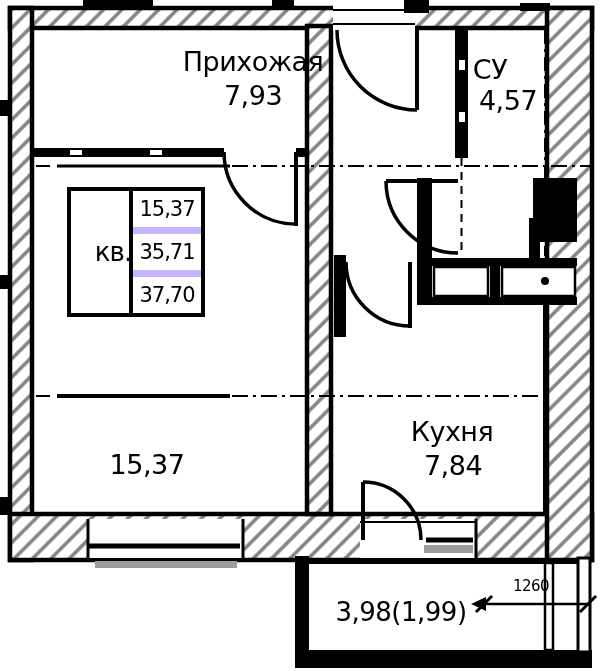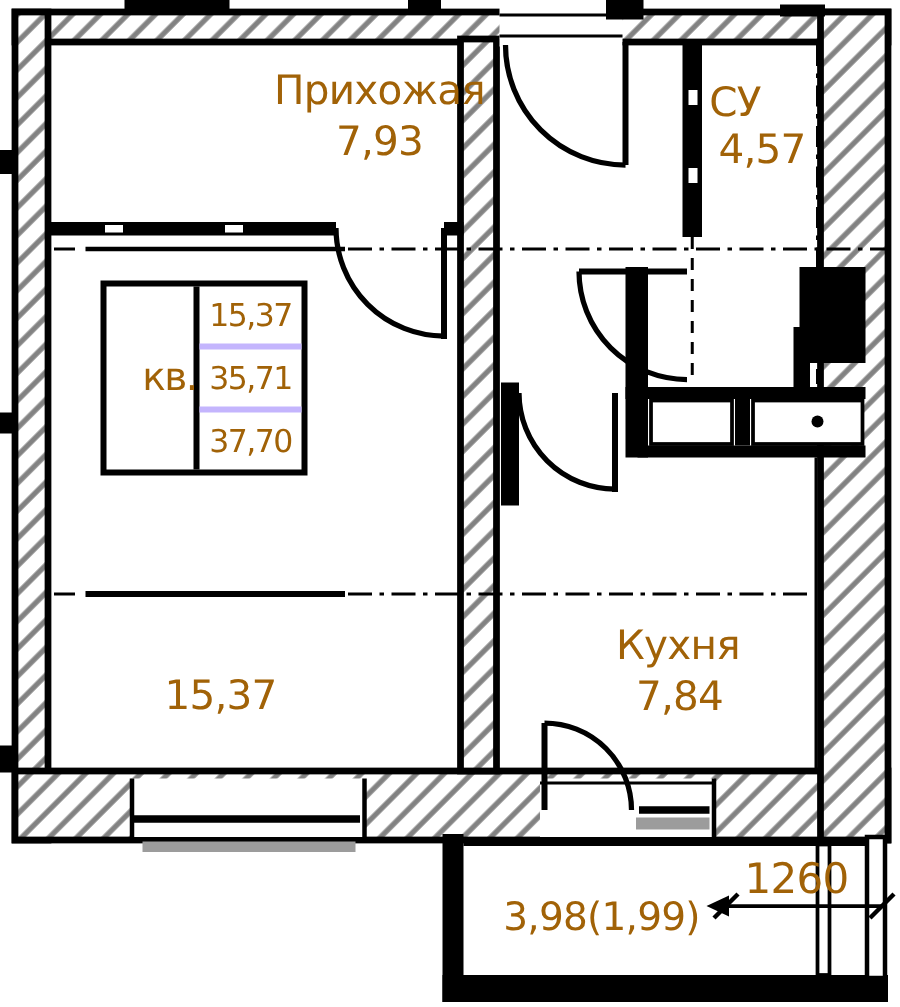--- a/index.html
+++ b/index.html
@@ -5,7 +5,7 @@
   html,body{margin:0;padding:0;background:#fff;}
   #plan-root{
     position:relative;width:600px;height:671px;background:#ffffff;
-    font-family:"DejaVu Sans","Liberation Sans",sans-serif;color:#a16207;overflow:hidden;
+    font-family:"DejaVu Sans","Liberation Sans",sans-serif;color:#000000;overflow:hidden;
   }
   #plan-svg{position:absolute;left:0;top:0;}
   .lbl{

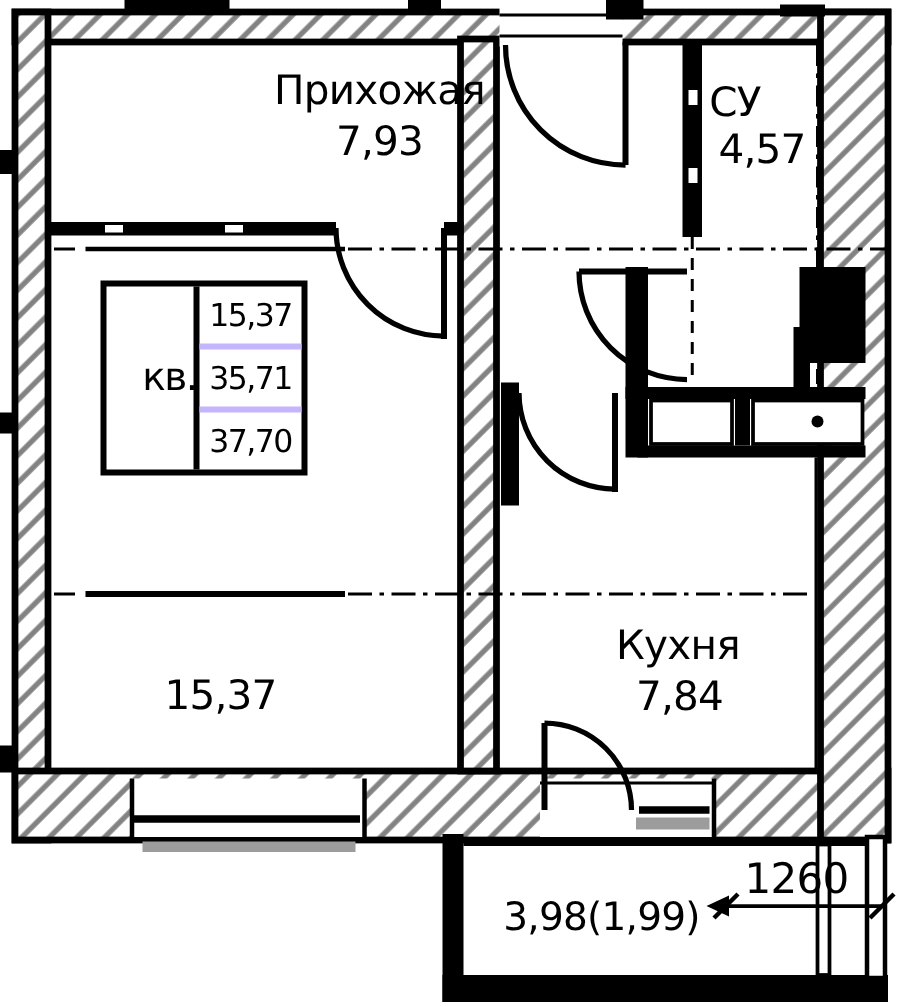--- a/index.html
+++ b/index.html
@@ -32,7 +32,7 @@
     flex:1;display:flex;align-items:center;justify-content:center;
     font-size:21px;letter-spacing:-1px;box-sizing:border-box;
   }
-  #stamp .right-col .cell + .cell{border-top:4px solid #c4b5fd;}
+  #stamp .right-col .cell + .cell{border-top:7px solid #c4b5fd;}
 </style>
 </head>
 <body>

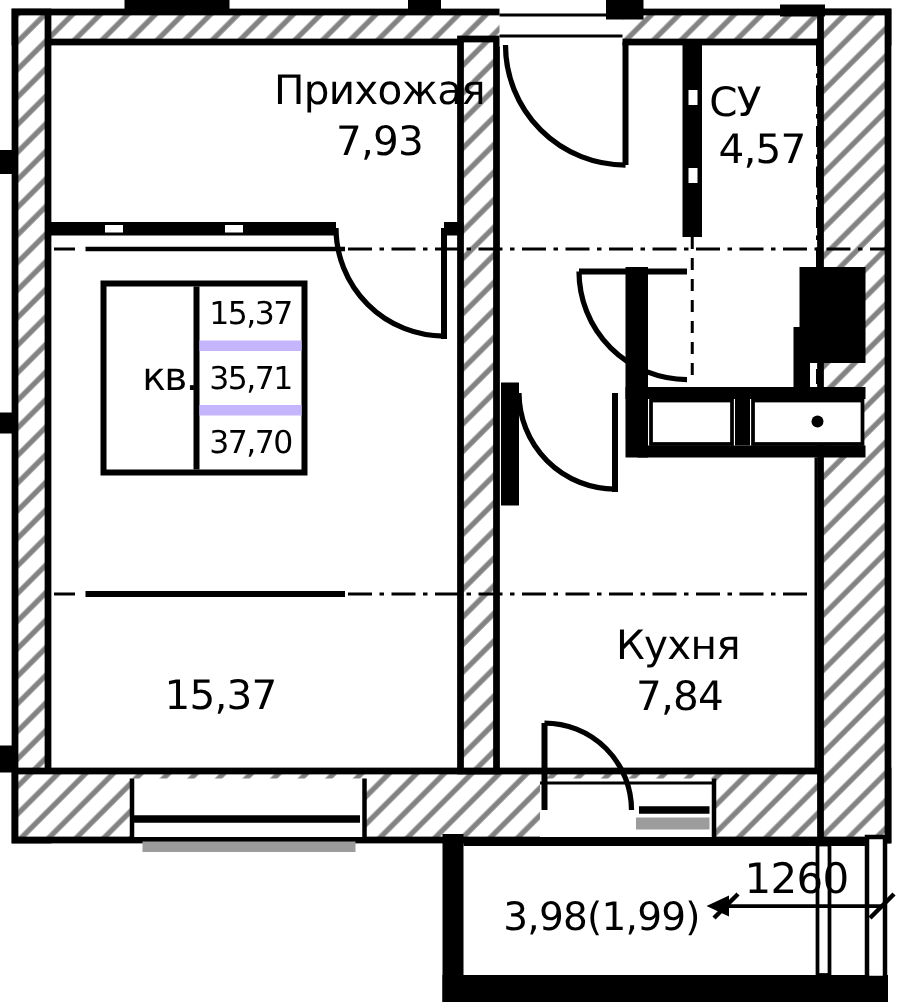--- a/index.html
+++ b/index.html
@@ -15,7 +15,7 @@
   }
   .room-name,.room-area{font-size:27px;}
   .balcony-area{font-size:26px;}
-  .dim-text{font-size:28px;}
+  .dim-text{font-size:15px;}
   
   #stamp{
     position:absolute;left:67px;top:187px;width:138px;height:130px;

